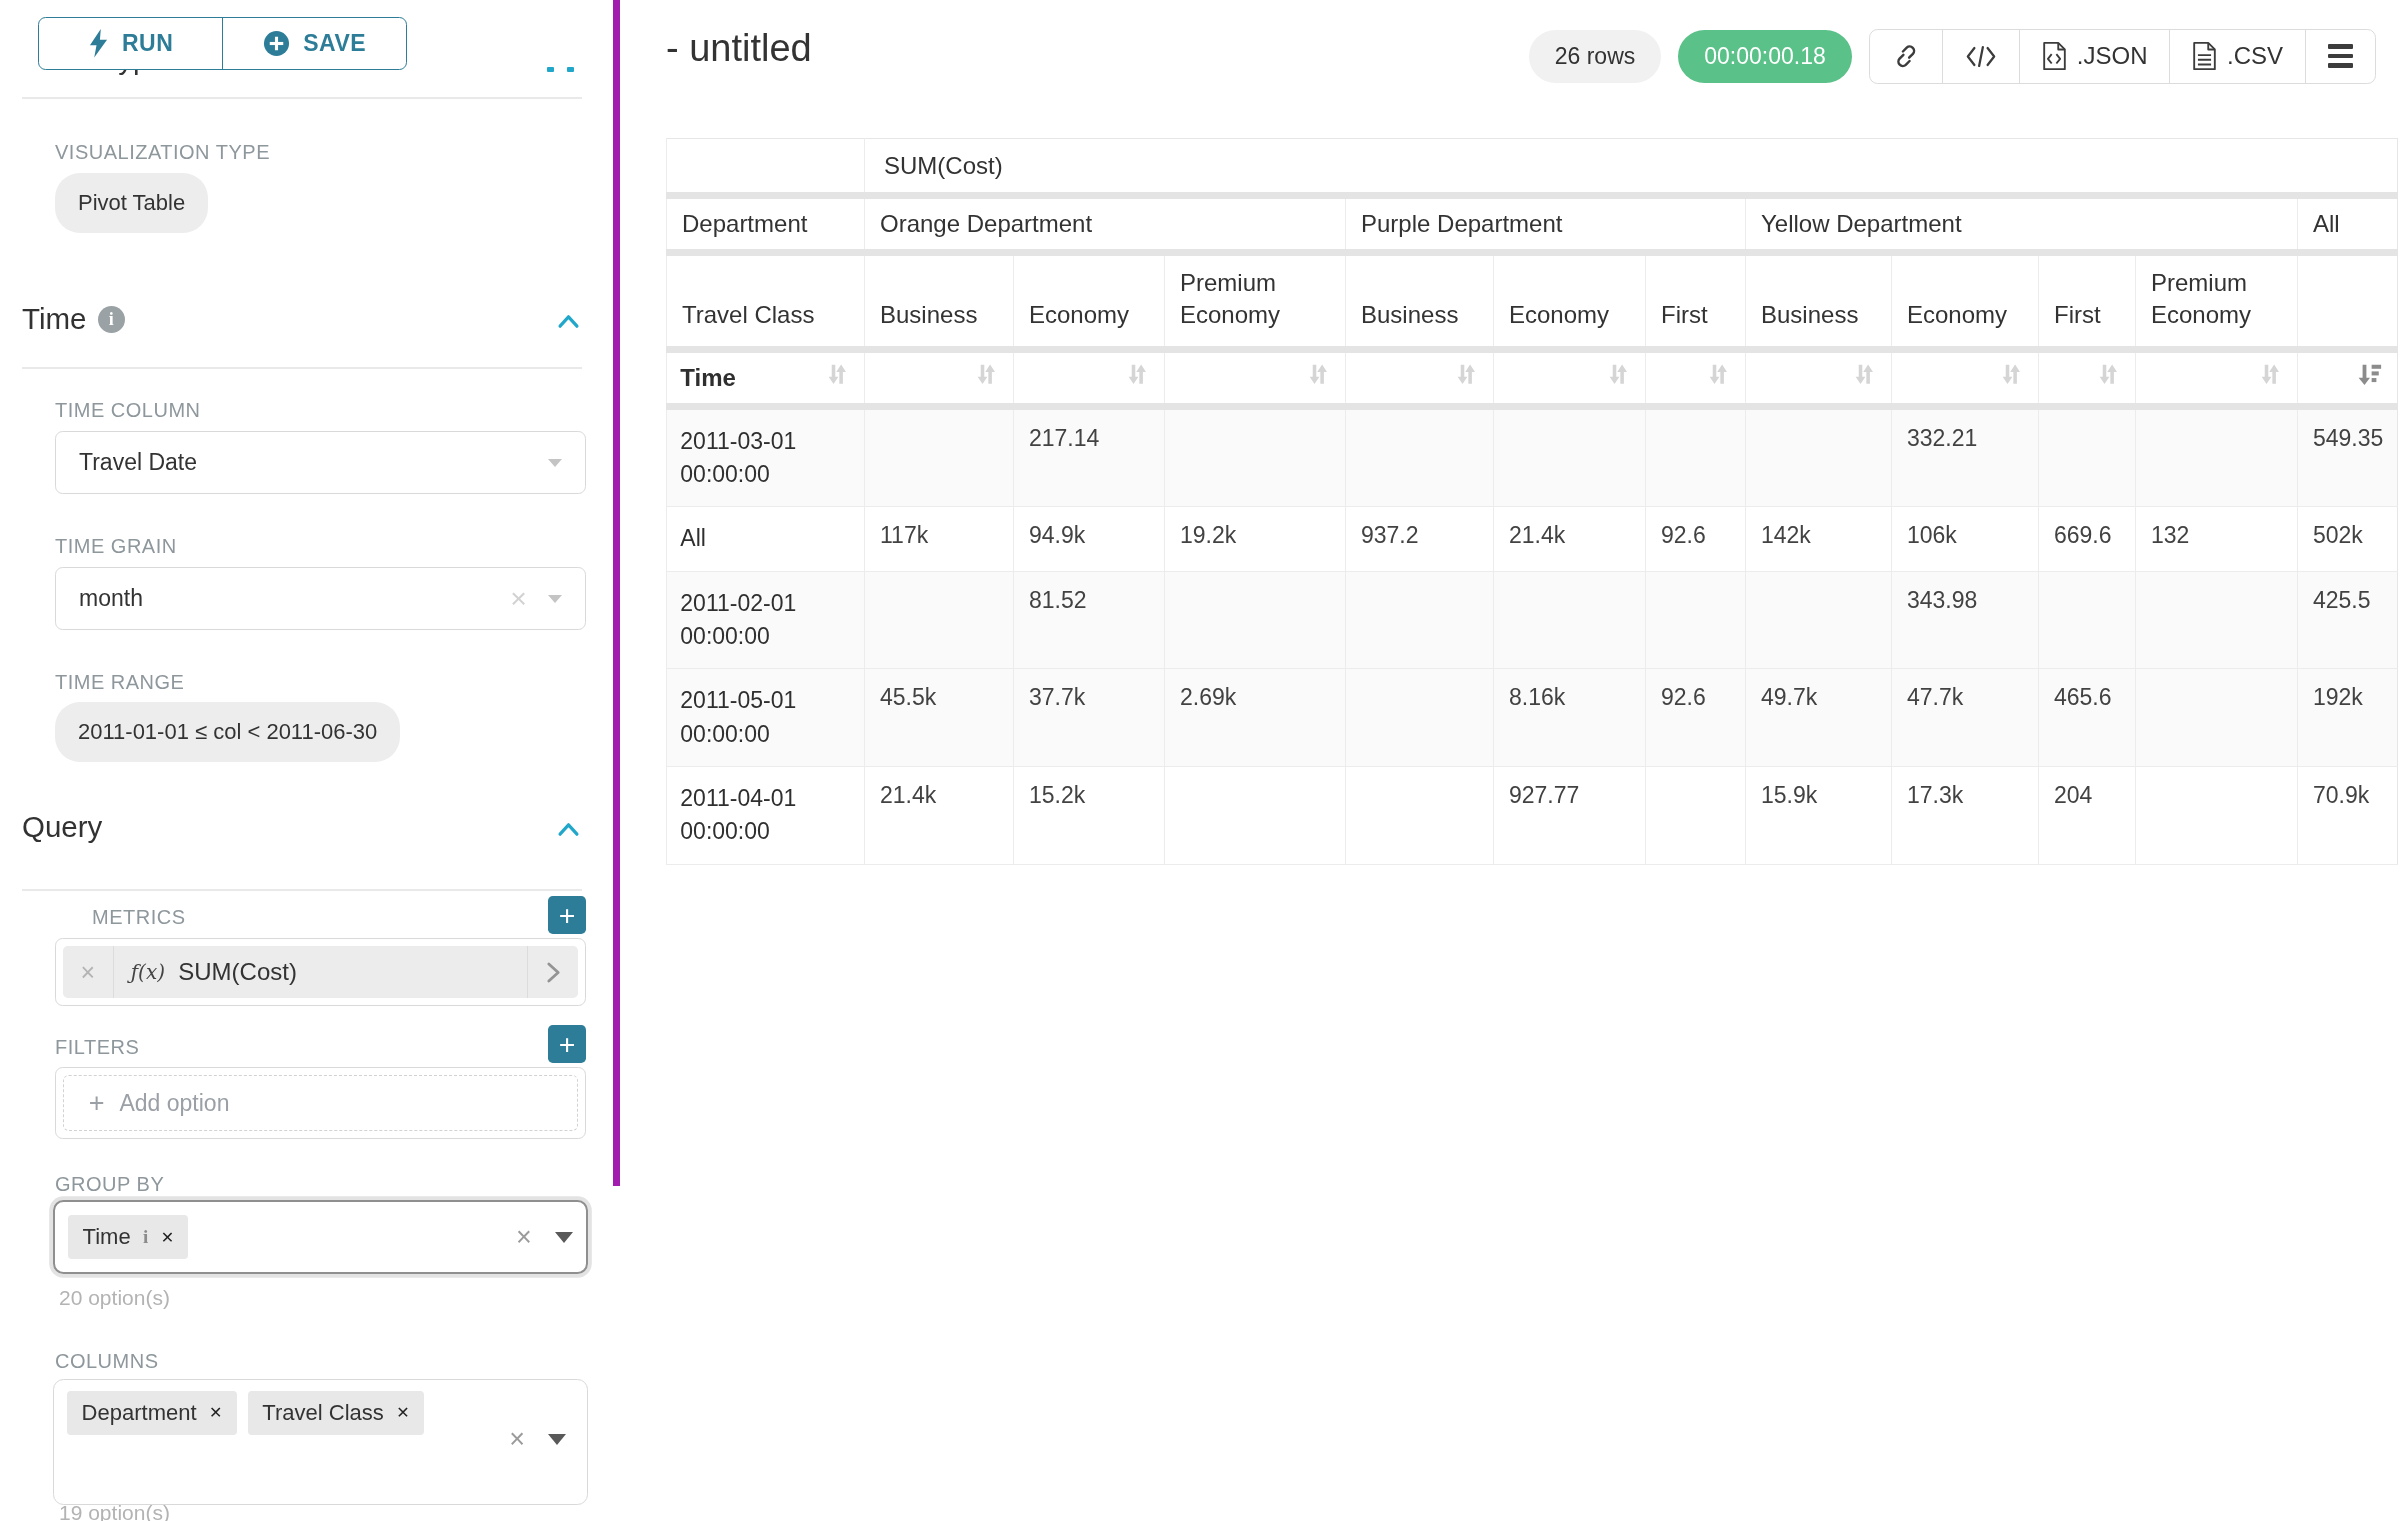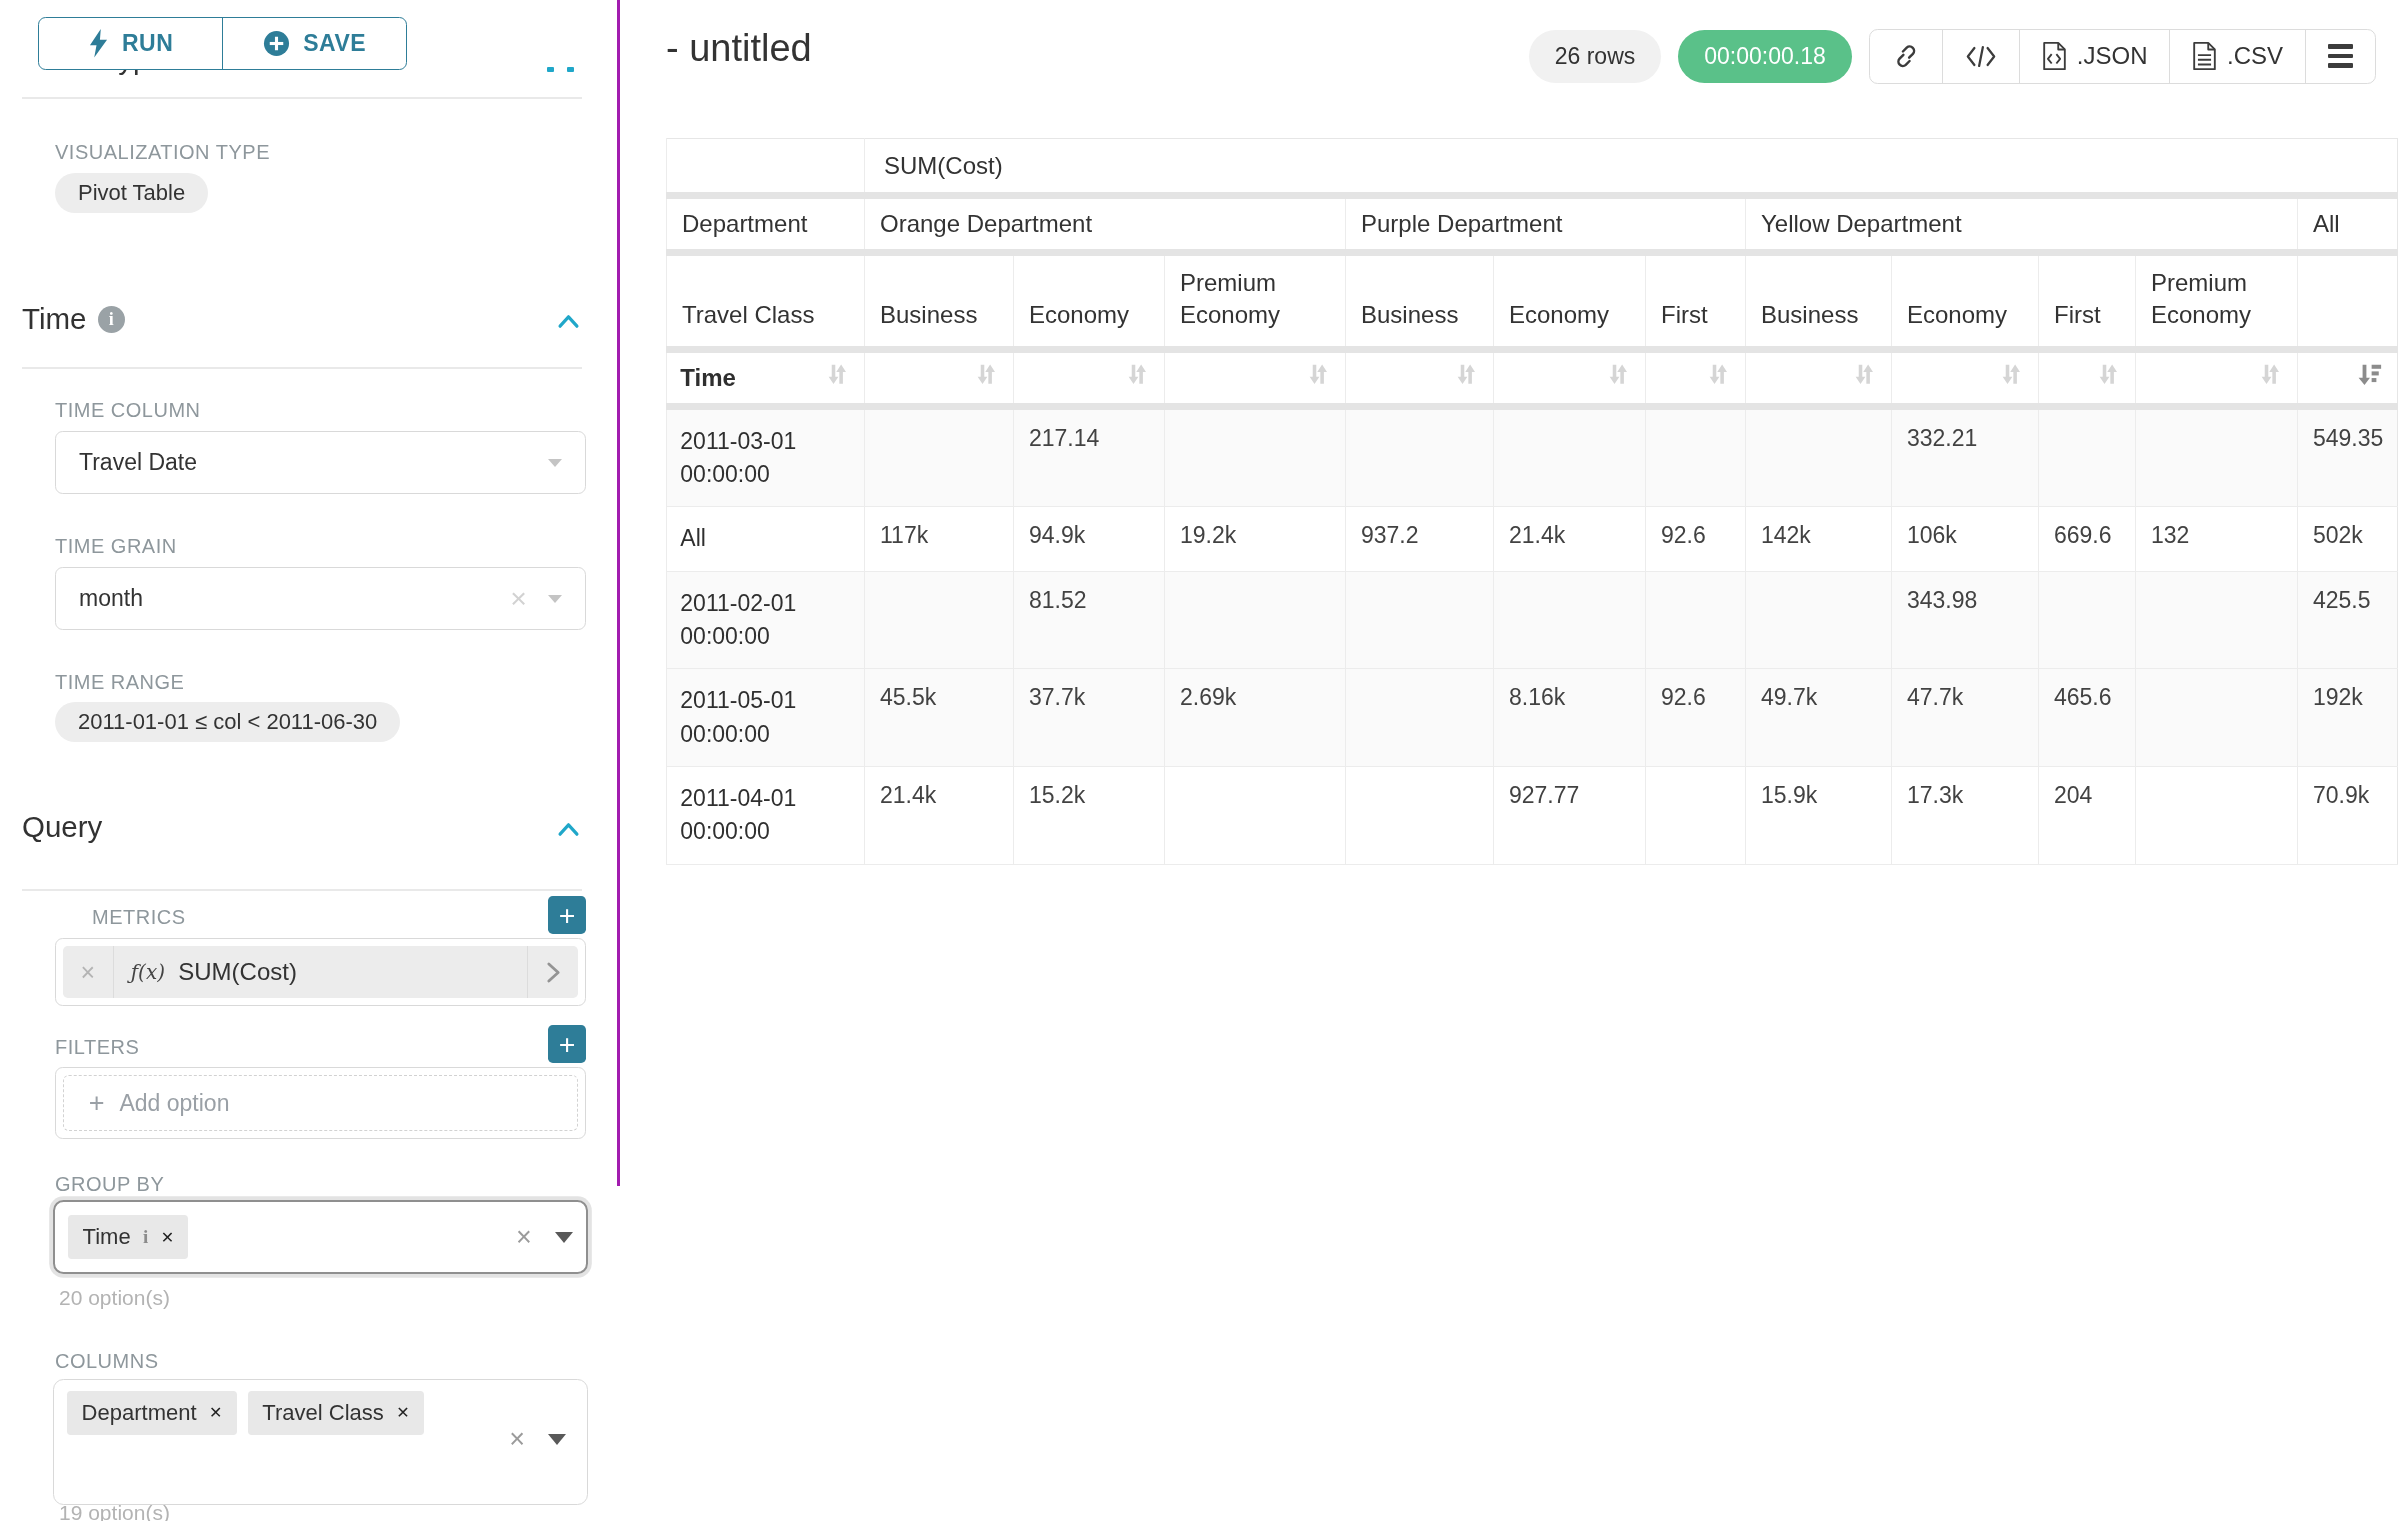--- a/index.html
+++ b/index.html
@@ -8,7 +8,7 @@
 
   
   .panel { position:absolute; left:0; top:0; width:620px; height:1186px;
-    border-right:3px solid #a21caf; background:#fff; }
+    border-right:7px solid #a21caf; background:#fff; }
   .panel-header { position:absolute; left:0; top:0; width:100%; height:70px;
     background:#fff; z-index:3; }
   .actions { position:absolute; left:38px; top:17px; width:369px; height:53px;

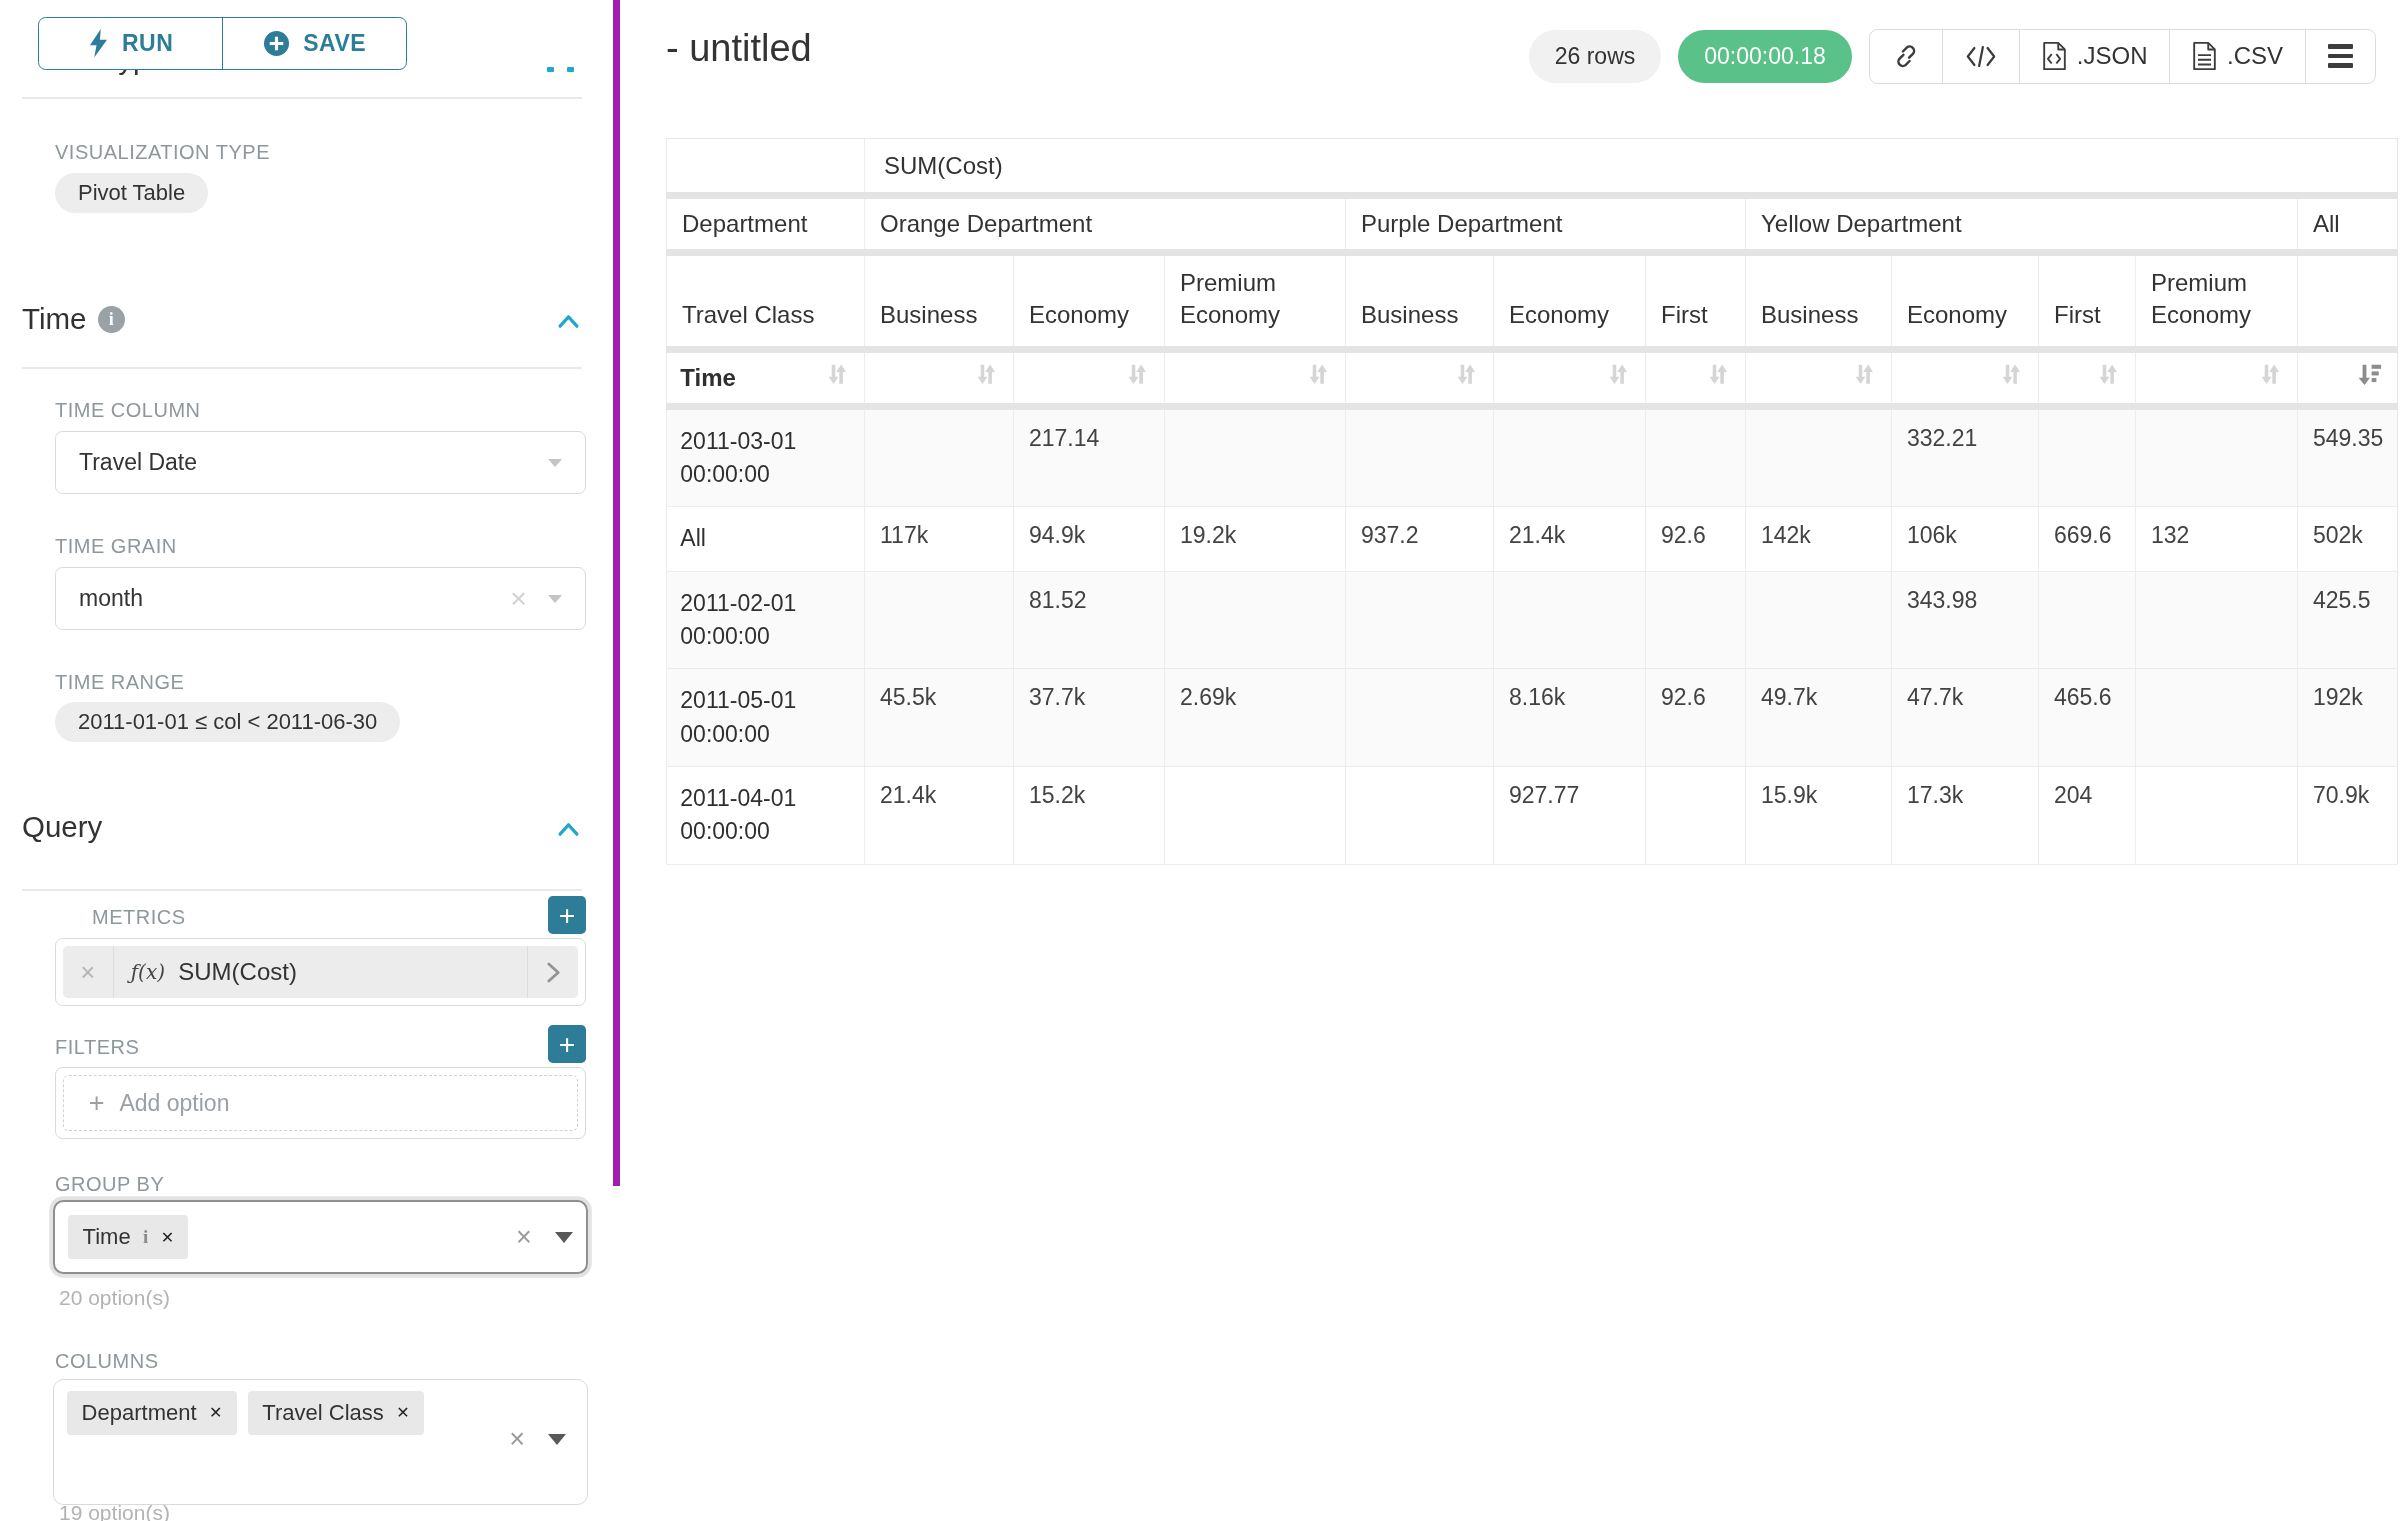--- a/index.html
+++ b/index.html
@@ -32,7 +32,7 @@
   .field-label { position:absolute; left:55px; font-size:20px; letter-spacing:0.5px;
     color:#8e979c; }
   .pill { display:inline-flex; align-items:center; background:#ededed; border-radius:25px;
-    font-size:22px; color:#333; padding:7px 23px; }
+    font-size:22px; color:#333; padding:17px 23px; }
 
   .select { position:absolute; left:55px; width:531px; height:63px;
     border:1.9px solid #d9d9d9; border-radius:7.6px; background:#fff; display:flex;

